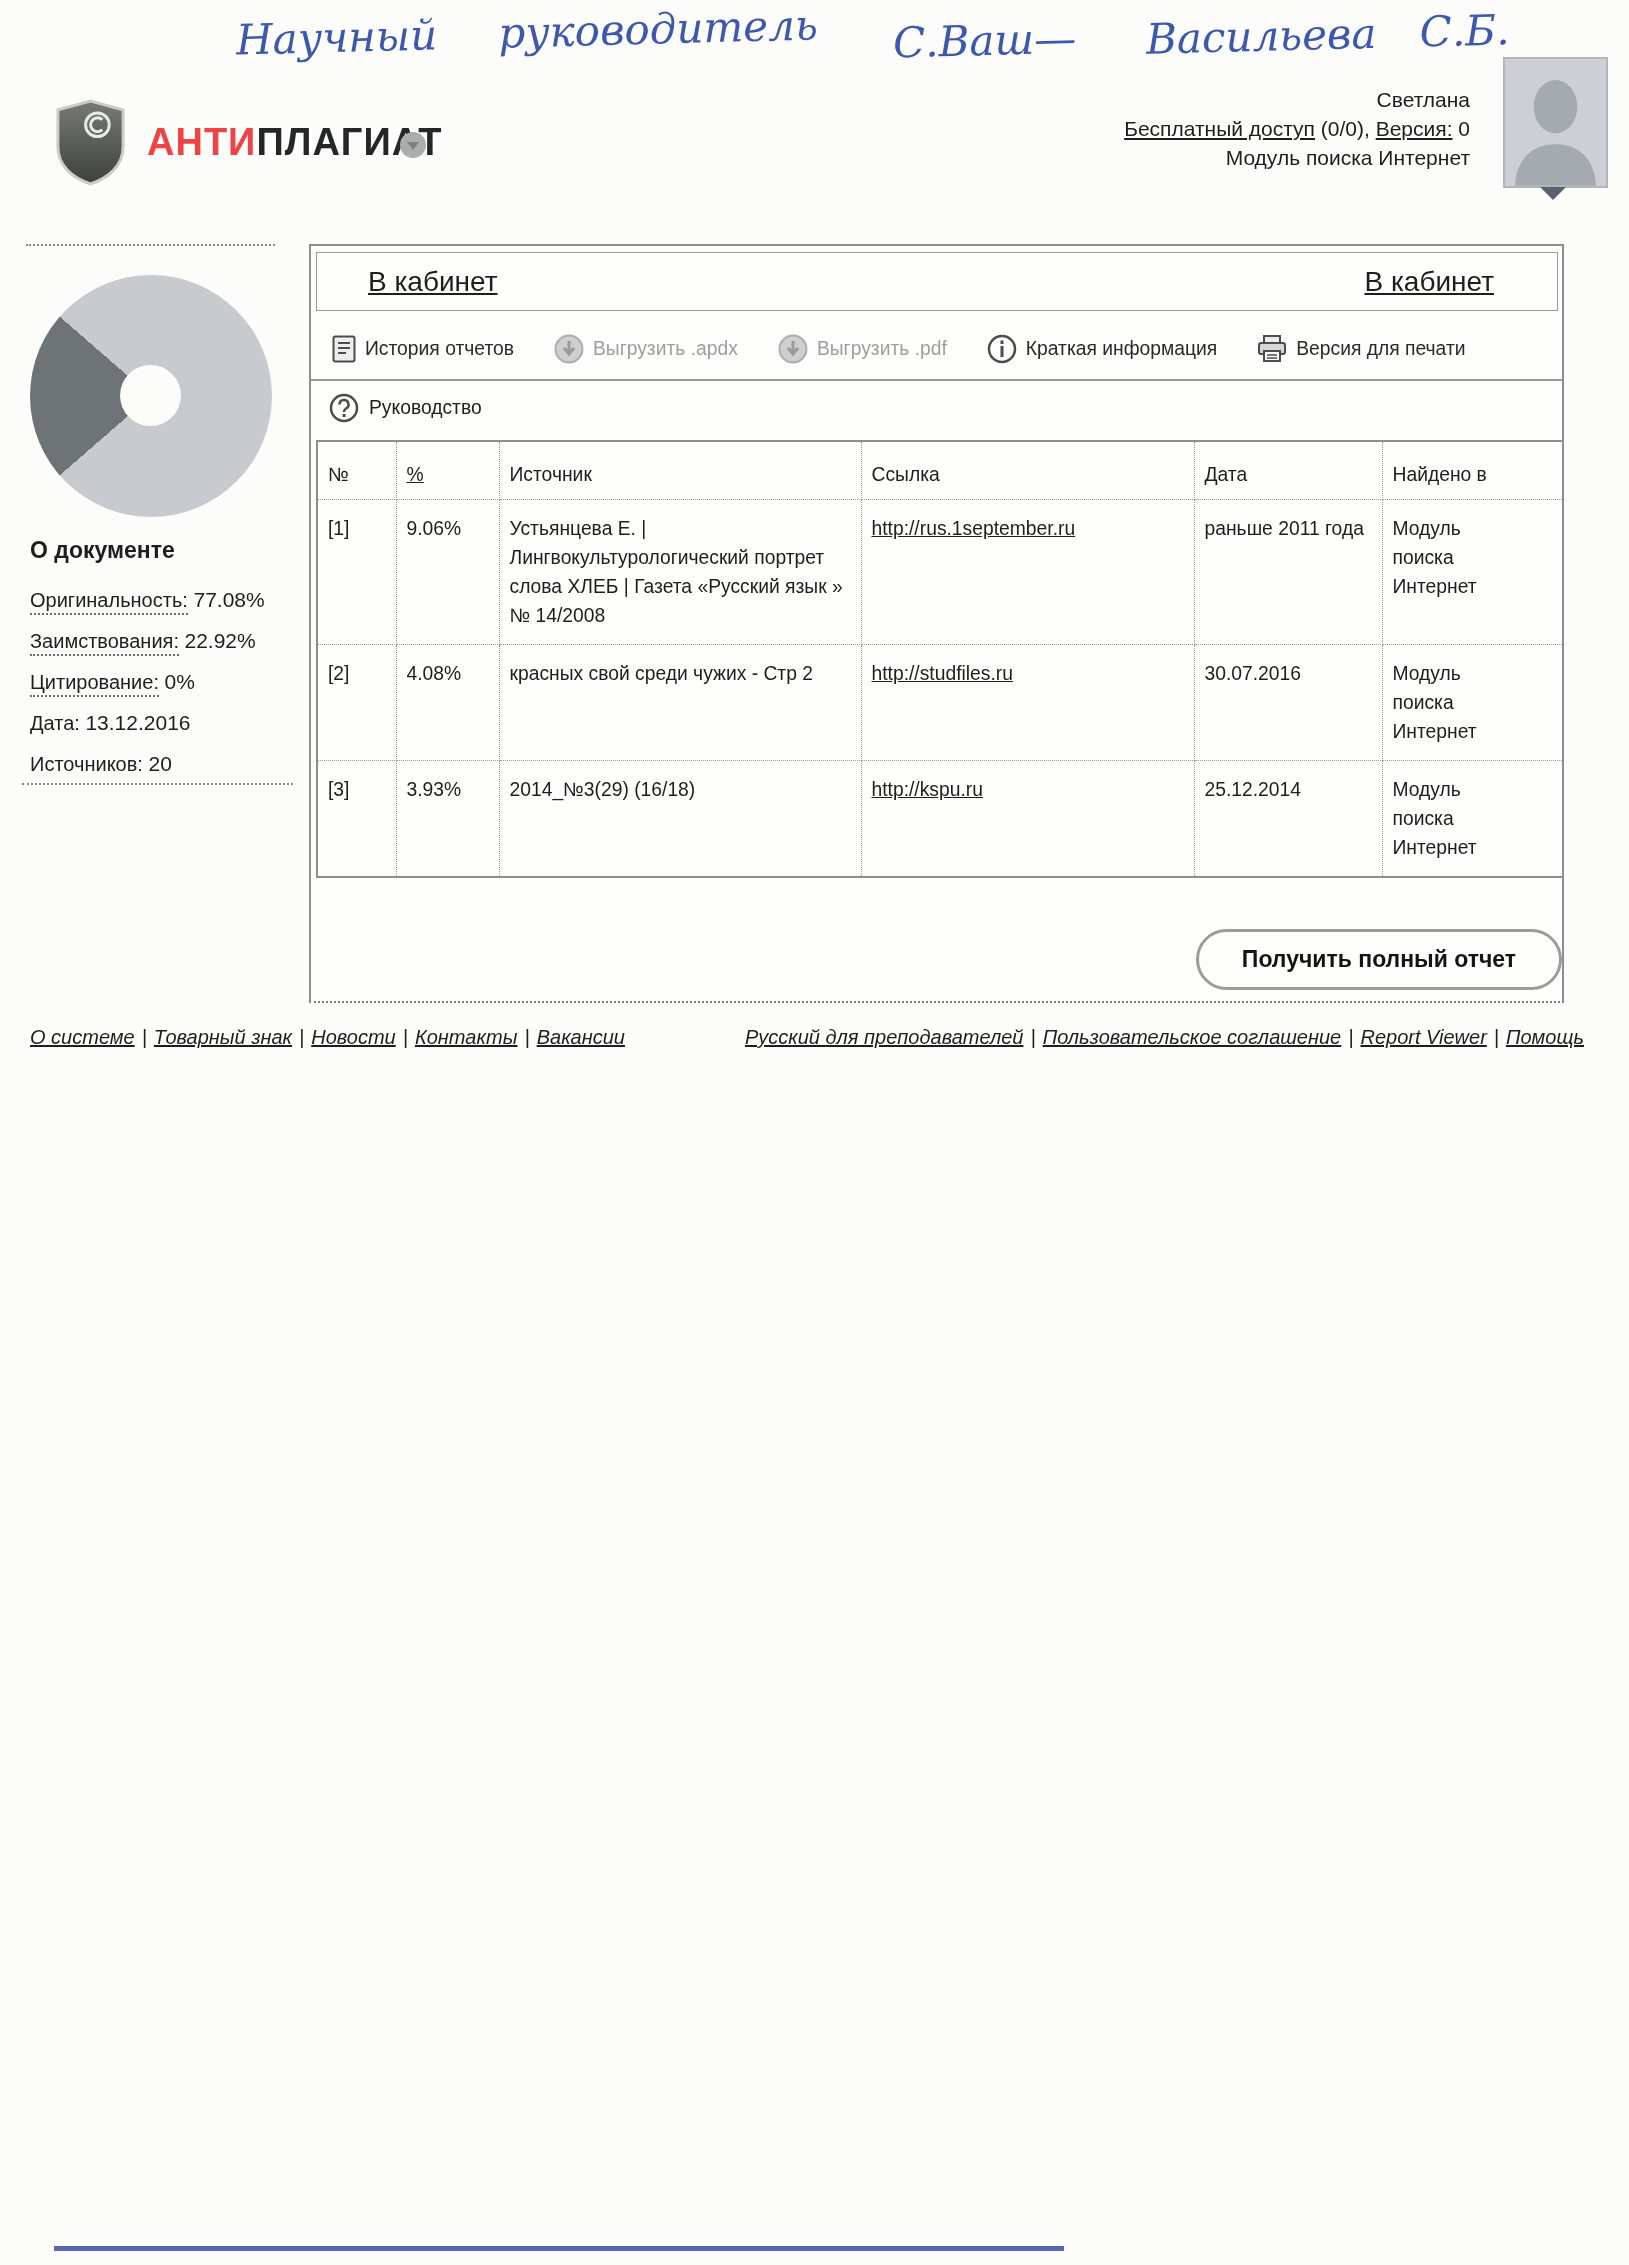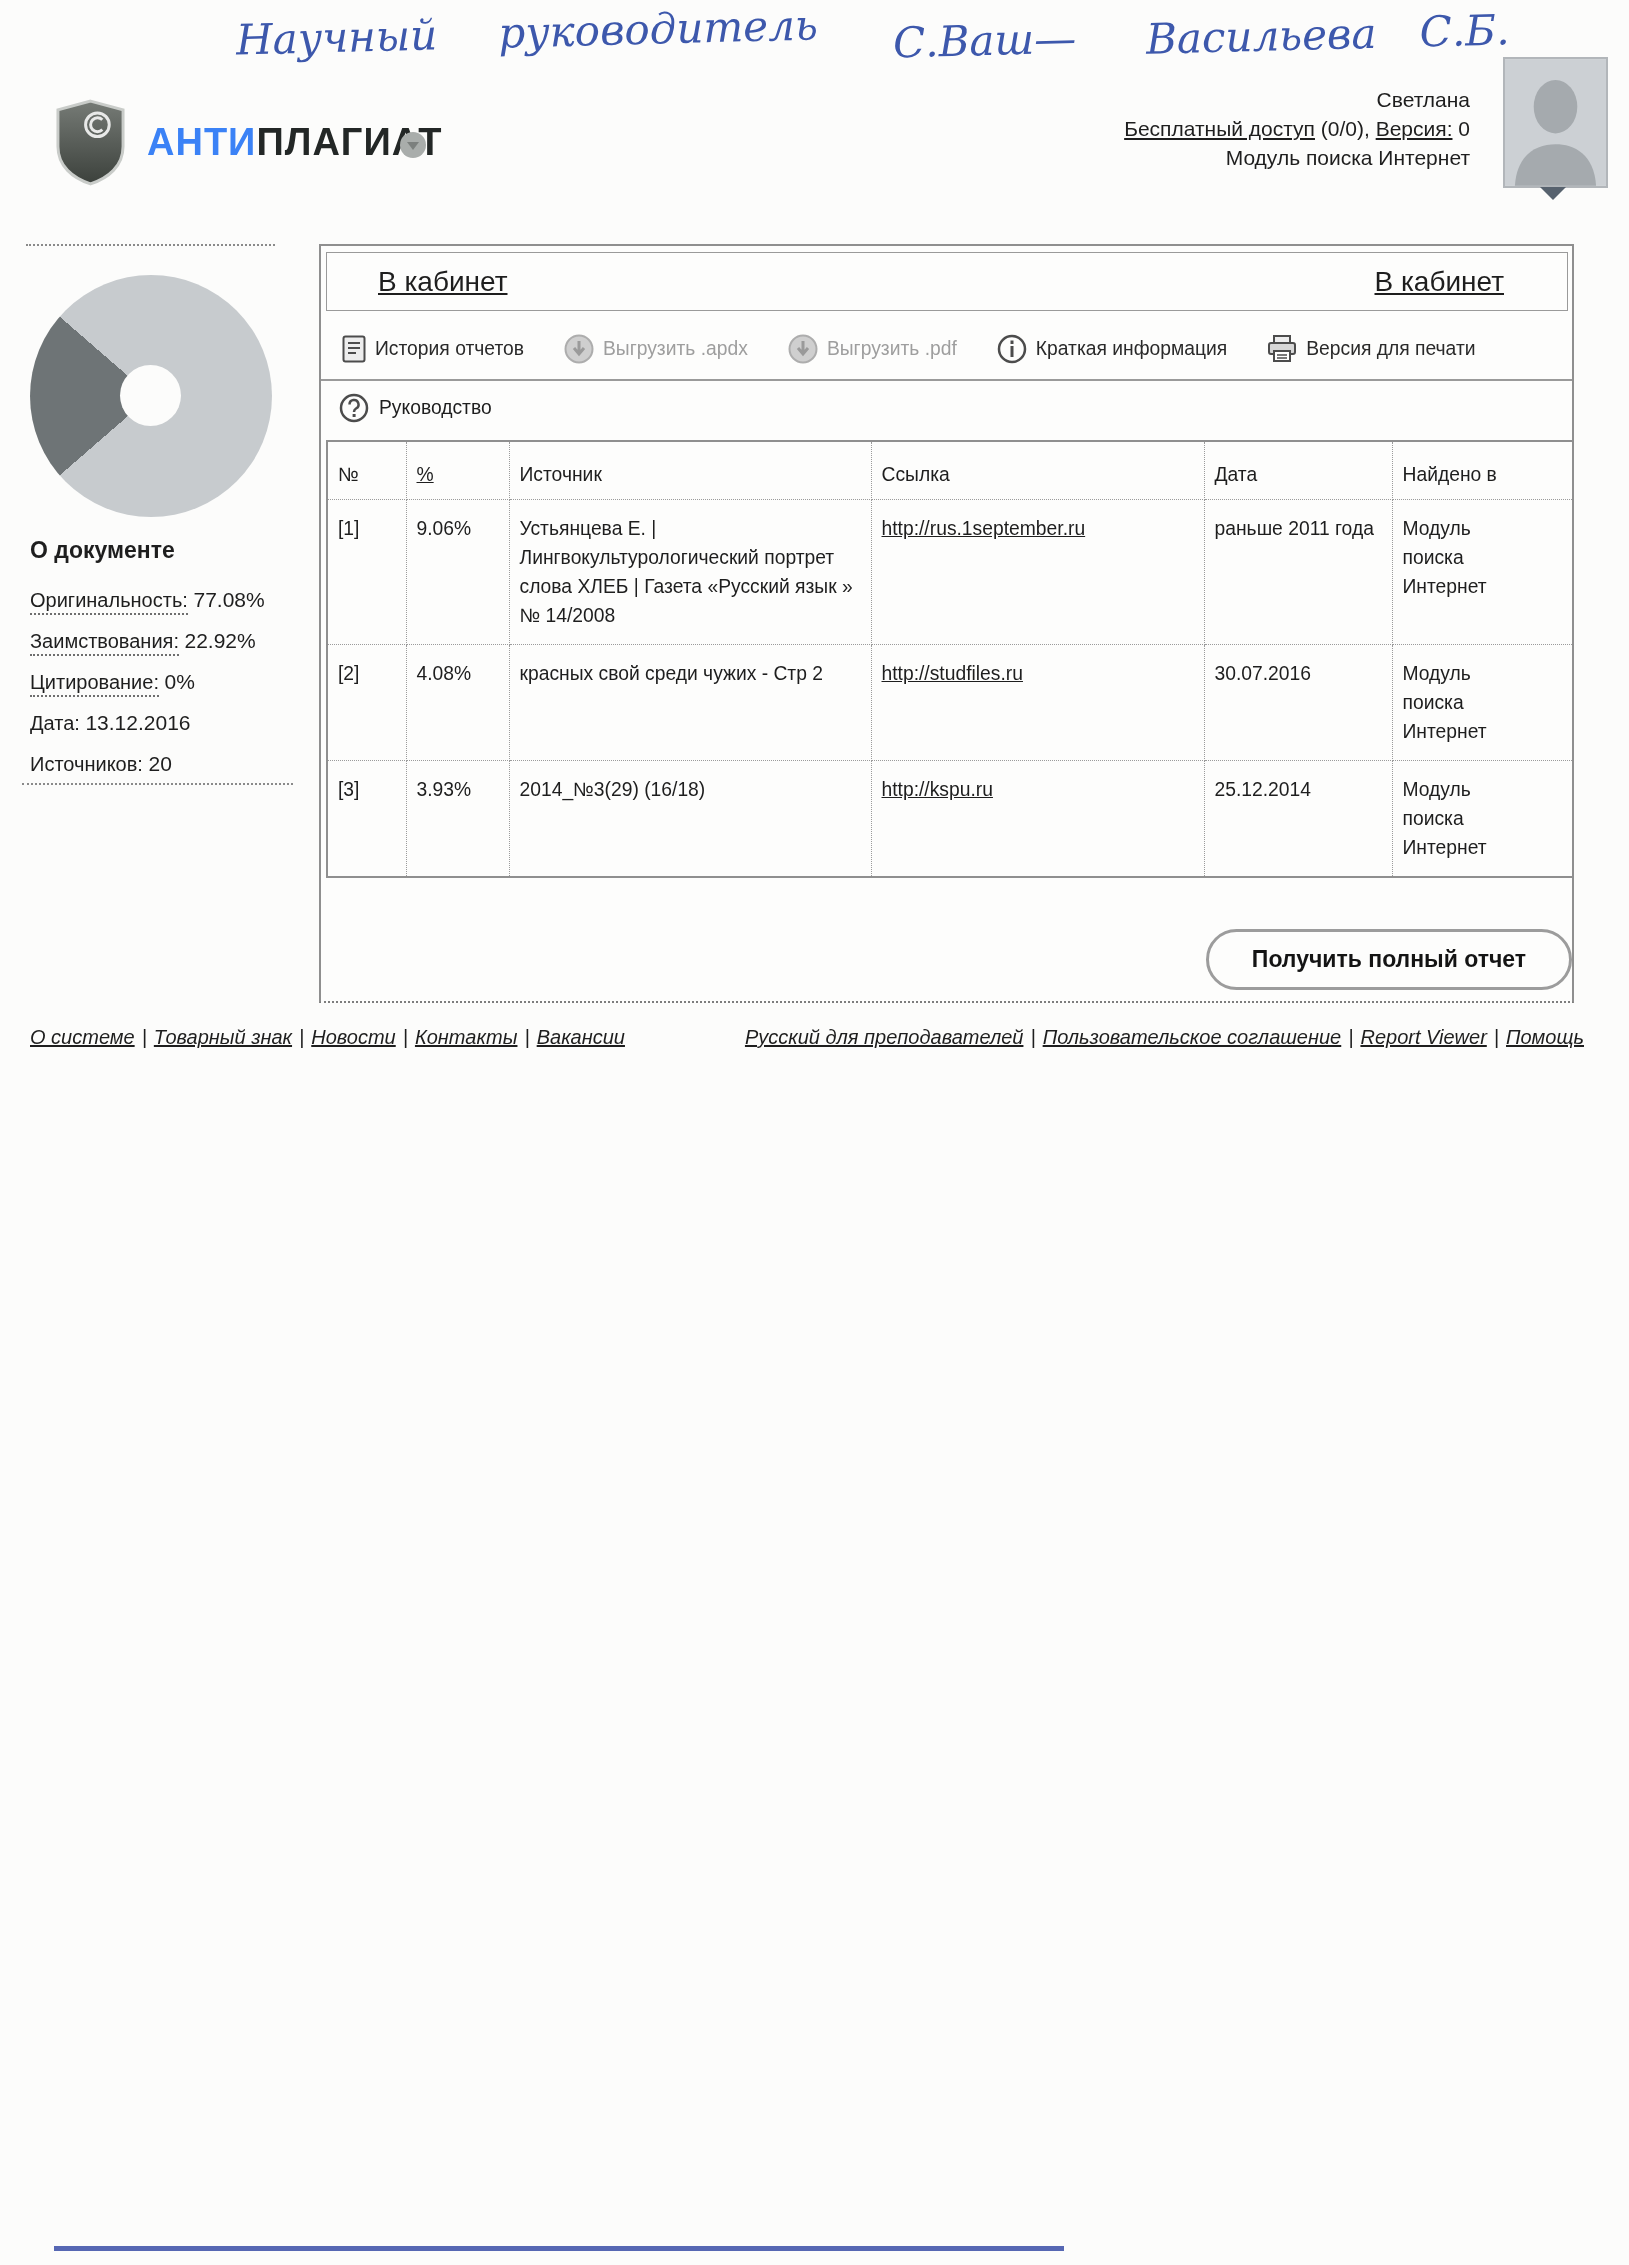--- a/index.html
+++ b/index.html
@@ -16,7 +16,7 @@
   .logo{position:absolute;left:54px;top:99px;display:flex;align-items:center;text-decoration:none;}
   .shield{width:73px;height:87px;display:block;}
   .logo-text{margin-left:20px;font-size:38px;font-weight:bold;letter-spacing:1px;}
-  .logo-anti{color:#3b82f6;}
+  .logo-anti{color:#ef4444;}
   .logo-plagiat{color:#232726;}
   .tm-icon{position:absolute;left:400px;top:132px;width:26px;height:26px;border-radius:50%;
            background:#a9adab;display:flex;align-items:center;justify-content:center;}

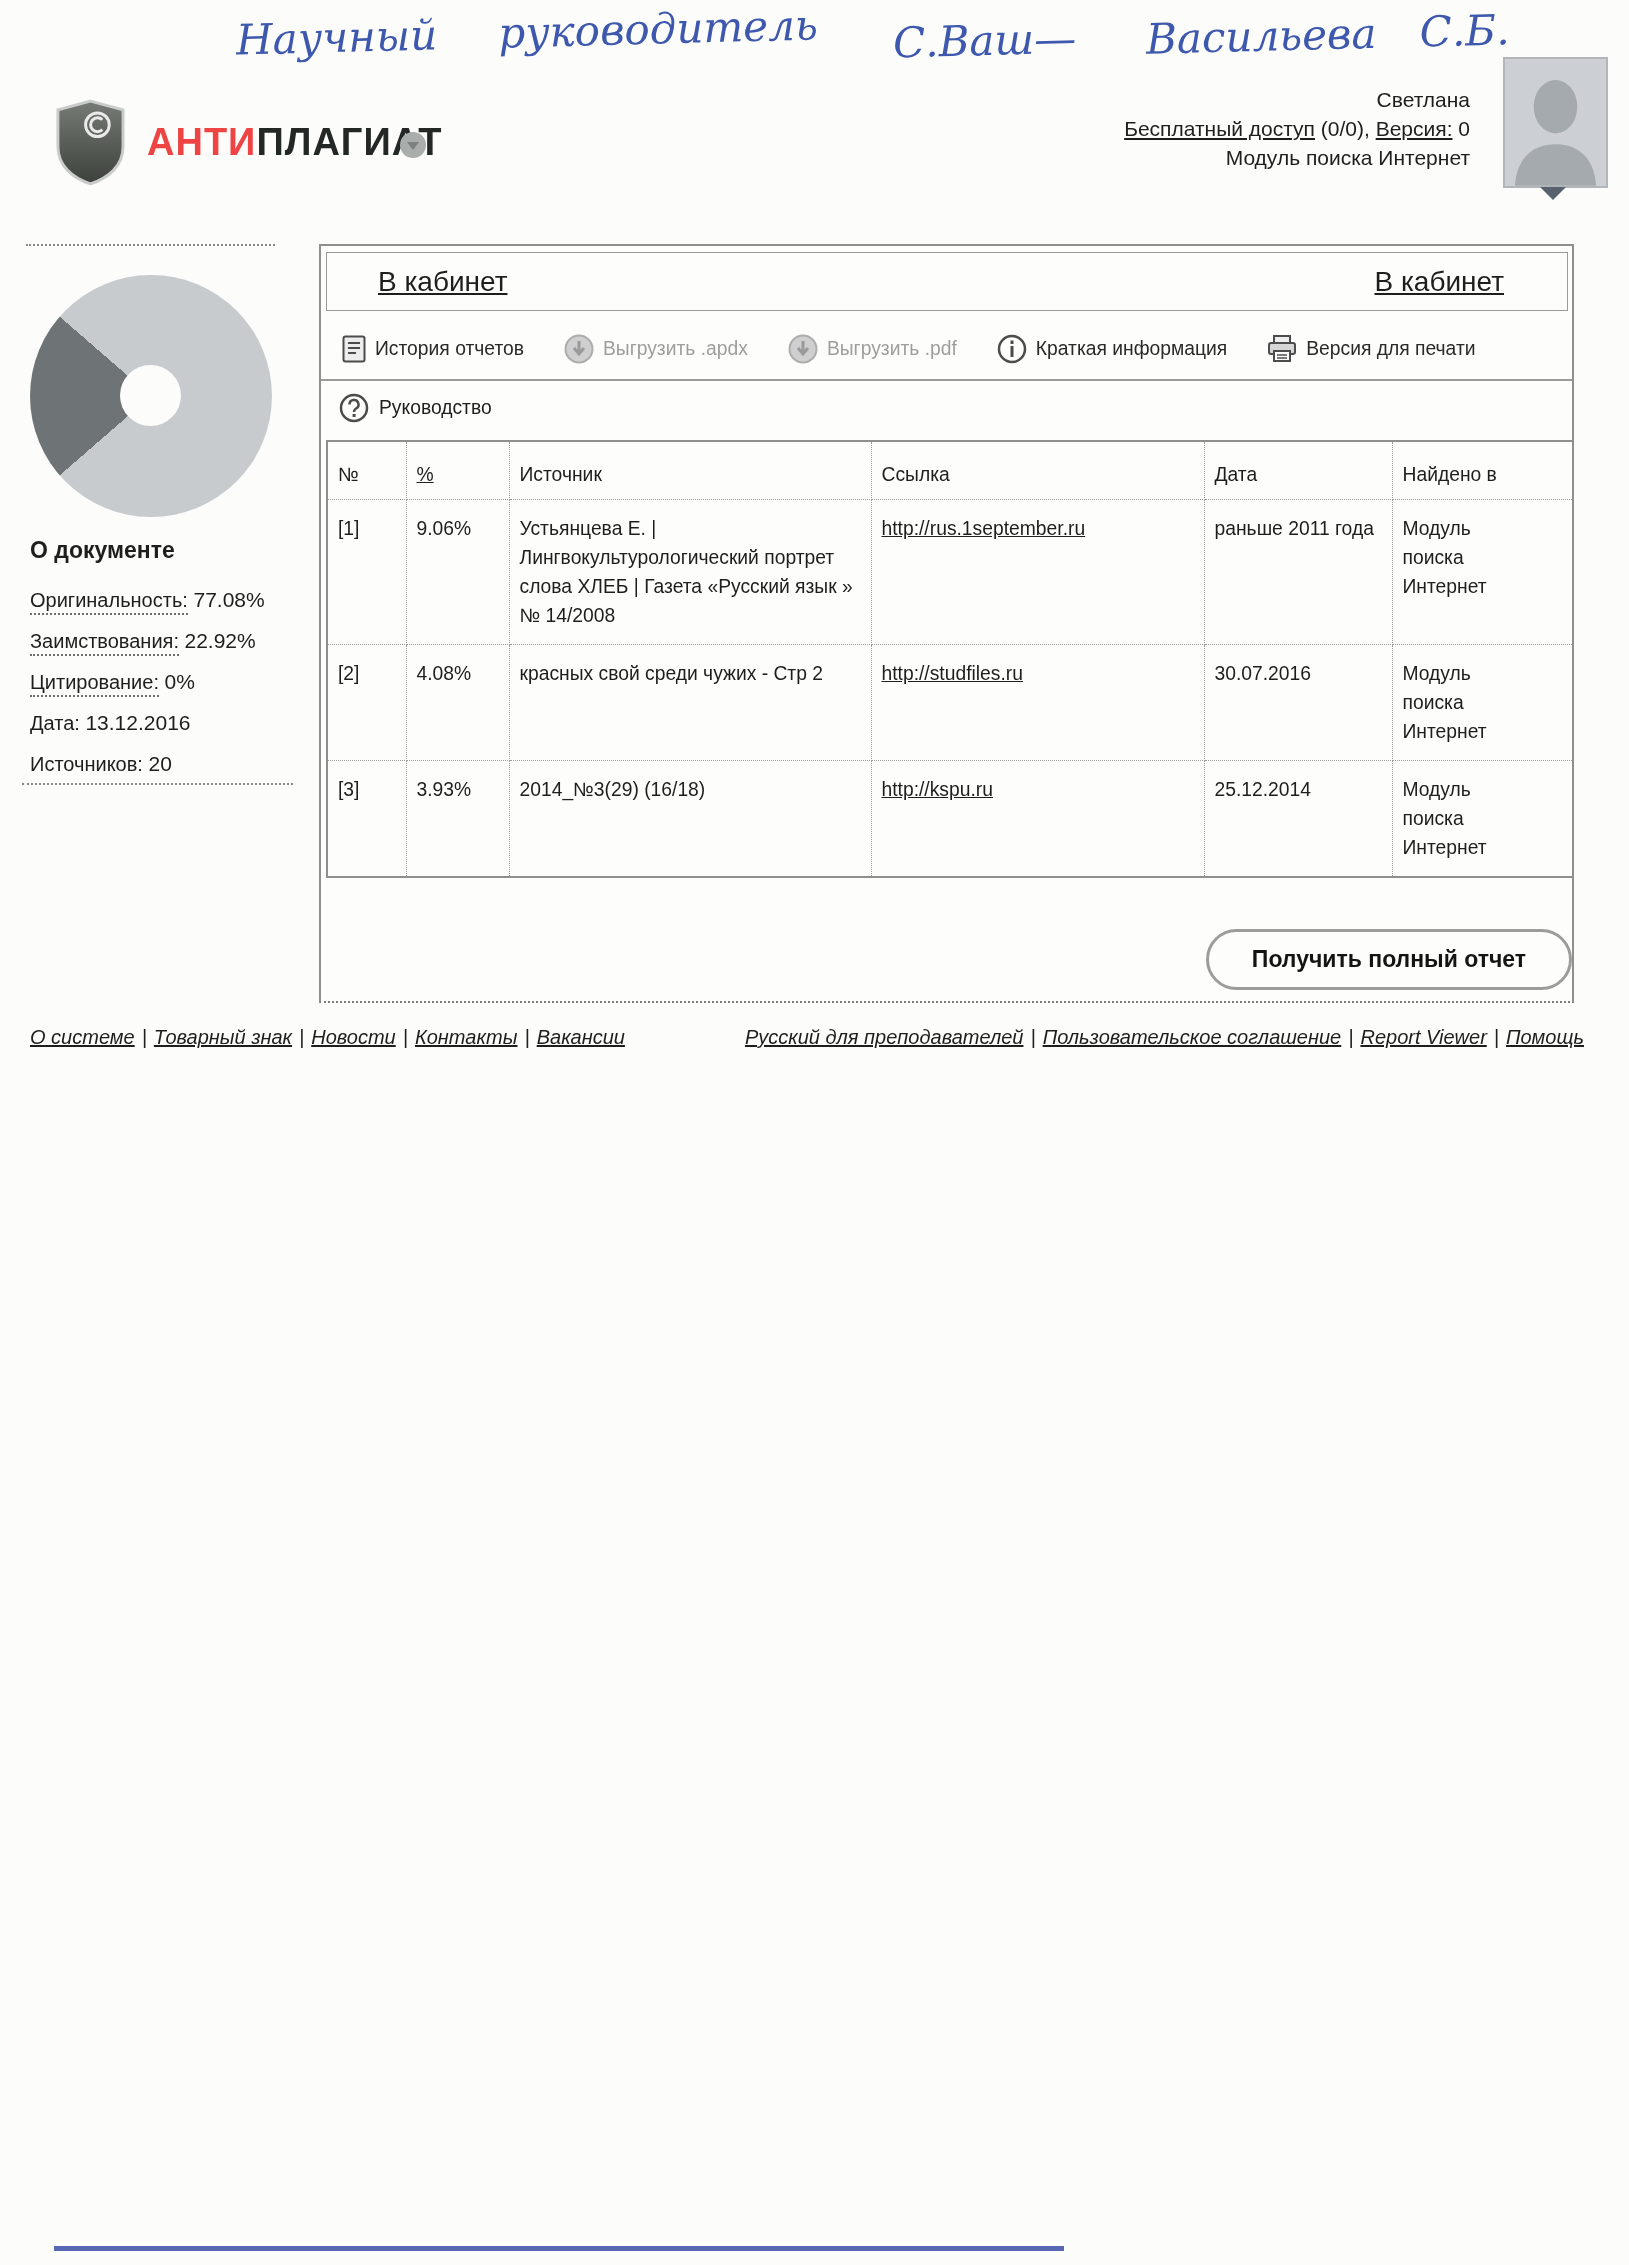--- a/index.html
+++ b/index.html
@@ -42,7 +42,7 @@
   .stat .val{font-size:21px;}
   
   .panel{position:absolute;left:309px;top:244px;width:1255px;height:759px;background:#fdfdfc;
-         border:2px solid #8f8f8f;border-bottom:2px dotted #7d7d7d;box-sizing:border-box;margin-left:10px;}
+         border:2px solid #8f8f8f;border-bottom:2px dotted #7d7d7d;box-sizing:border-box;}
   .titlebar{position:absolute;left:5px;right:4px;top:6px;height:57px;border:1px solid #9a9a9a;
             display:flex;align-items:center;font-size:28px;}
   .cab-left{margin-left:51px;}

